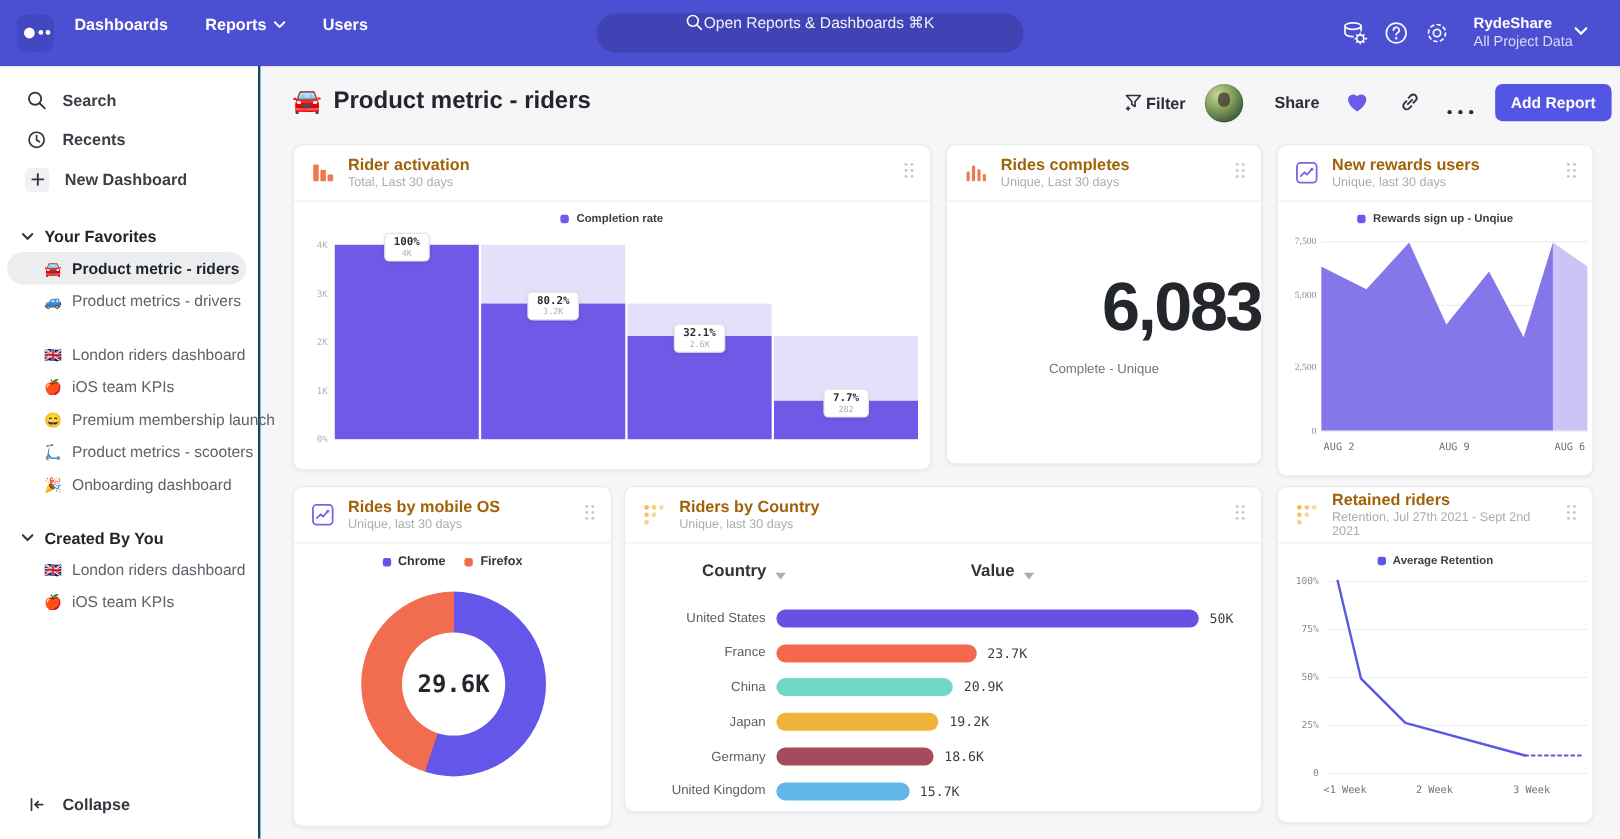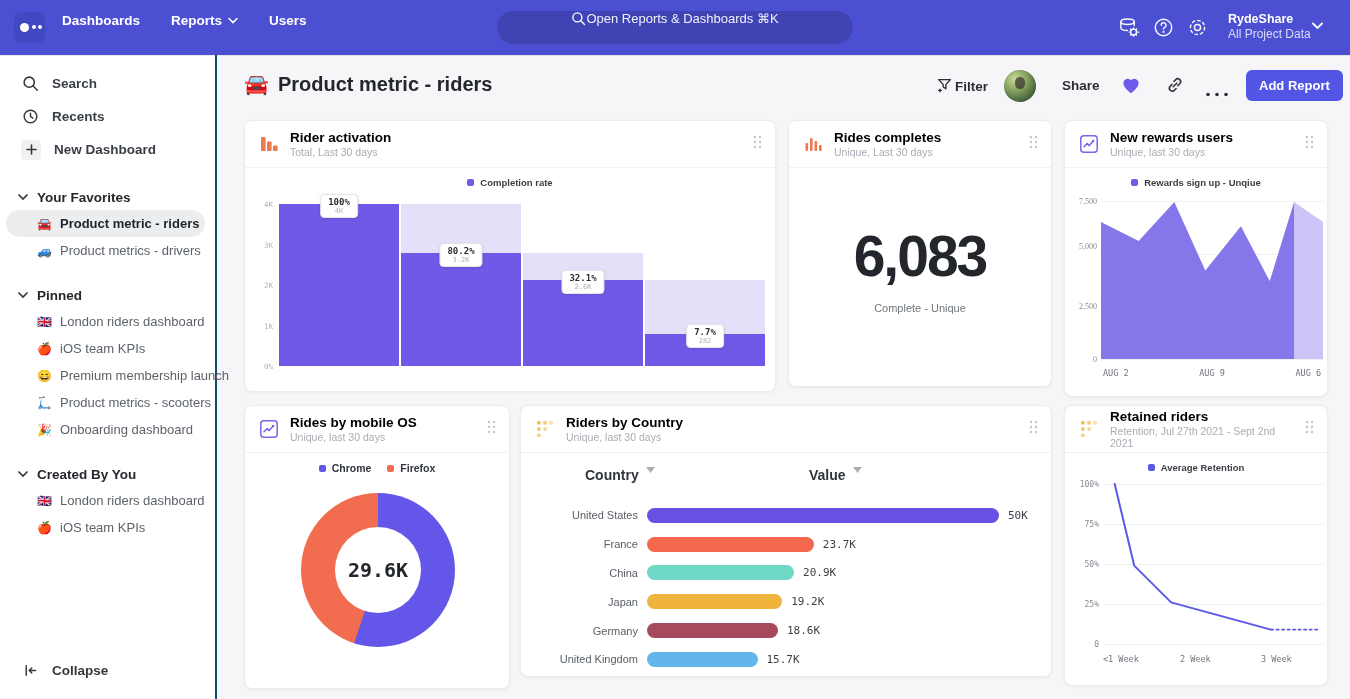--- a/index.html
+++ b/index.html
@@ -47,7 +47,7 @@
 .card{position:absolute;background:#fff;border:1px solid #ECECEF;border-radius:8px;box-shadow:0 1px 3px rgba(20,20,40,.05)}
 .chead{height:47px;display:flex;align-items:center;padding:0 13px;gap:10px;border-bottom:1px solid #F1F1F4}
 .cicon{width:22px;height:22px;flex:0 0 auto}
-.ctit{font-size:13.5px;font-weight:700;color:#000000;line-height:1.15}
+.ctit{font-size:13.5px;font-weight:700;color:#a16207;line-height:1.15}
 .csub{font-size:10.5px;color:#A9ADB4;margin-top:1px}
 .handle{margin-left:auto;cursor:grab;color:#C3C6CC}
 .cbody{position:absolute;left:0;right:0;top:47px;bottom:0}

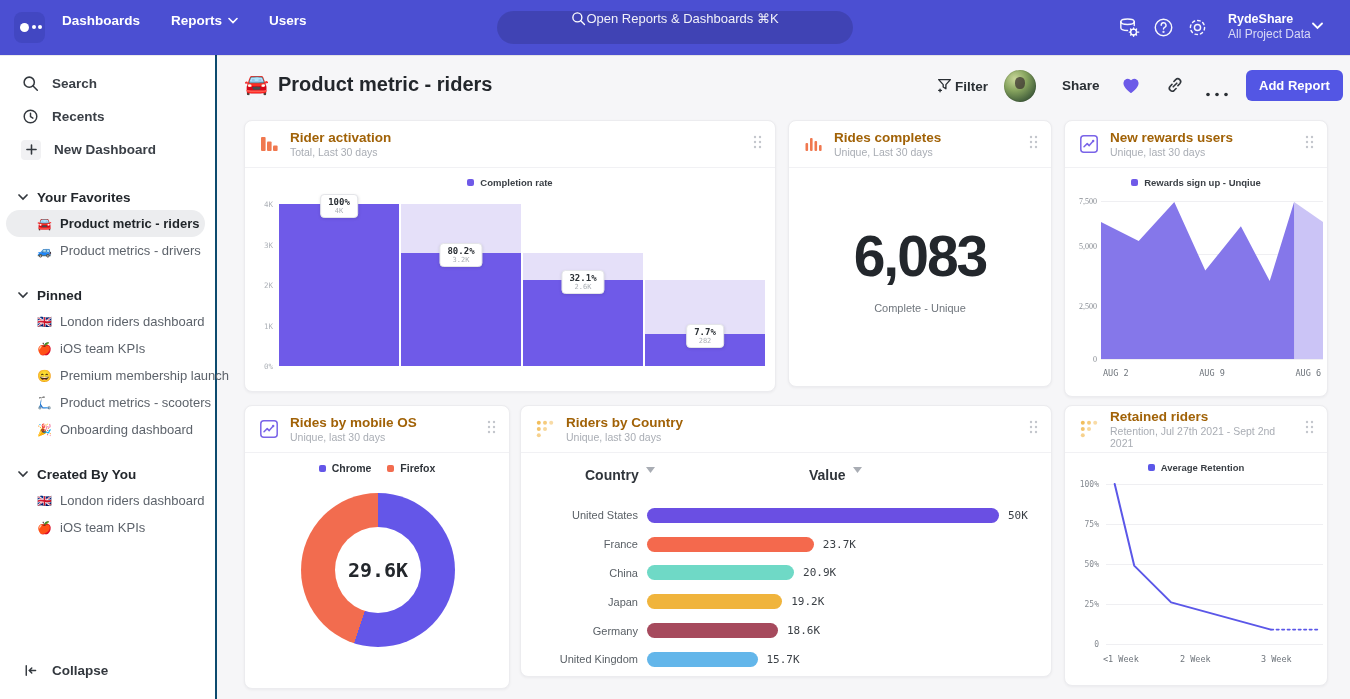--- a/index.html
+++ b/index.html
@@ -66,7 +66,7 @@
 .fxl{flex:1;font-size:10px;font-weight:700;color:#383D43}
 
 
-.big-number{position:absolute;top:55px;left:0;right:0;text-align:center;font-size:57px;font-weight:700;letter-spacing:-2px;color:#23272C}
+.big-number{position:absolute;top:55px;left:0;right:0;text-align:right;font-size:57px;font-weight:700;letter-spacing:-2px;color:#23272C}
 .big-caption{position:absolute;top:134px;left:0;right:0;text-align:center;font-size:11px;color:#70767D}
 
 

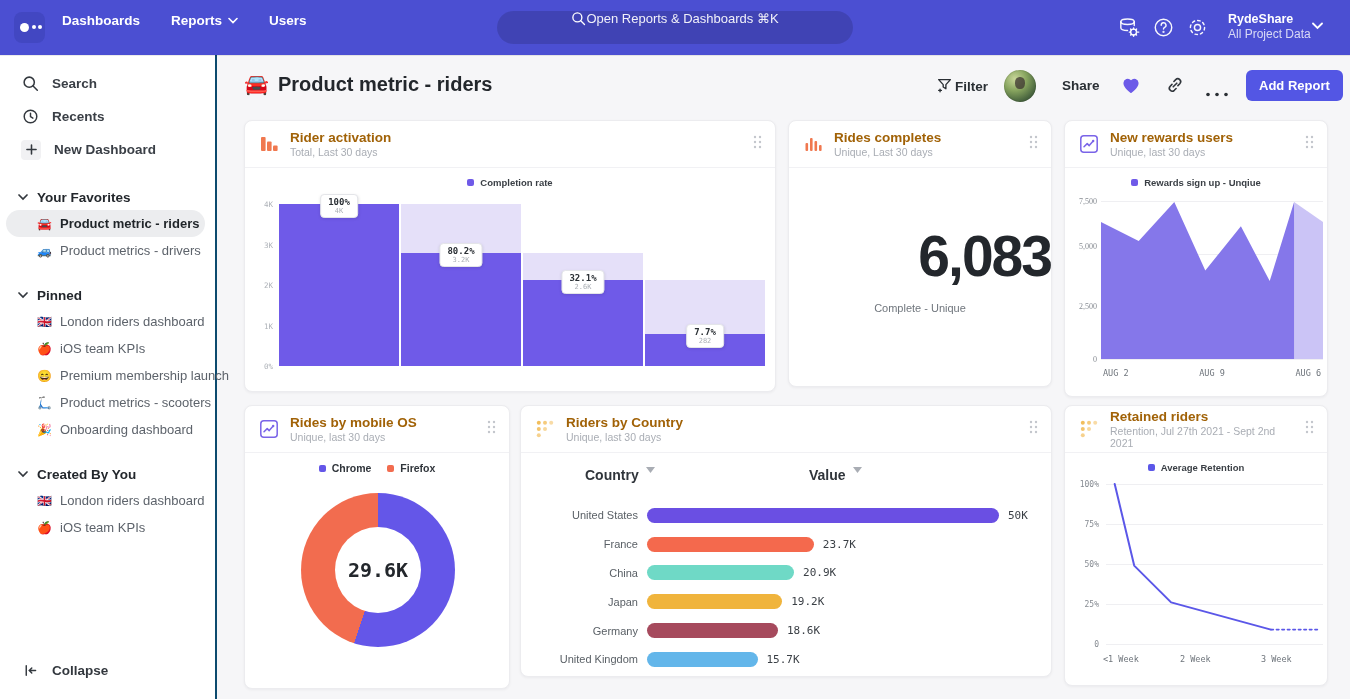--- a/index.html
+++ b/index.html
@@ -191,12 +191,6 @@
   </div>
 
   <div class="sec">
-    <div class="sec-title">
-      <svg width="10" height="7" viewBox="0 0 10 7">
-          <path d="M1 1l4 4 4-4" fill="none" stroke="#33383E" stroke-width="1.7" stroke-linecap="round"></path>
-        </svg>
-      <span>Pinned</span>
-    </div>
     <div class="sitem">
       <span class="emo">🇬🇧</span>
       <span>London riders dashboard</span>

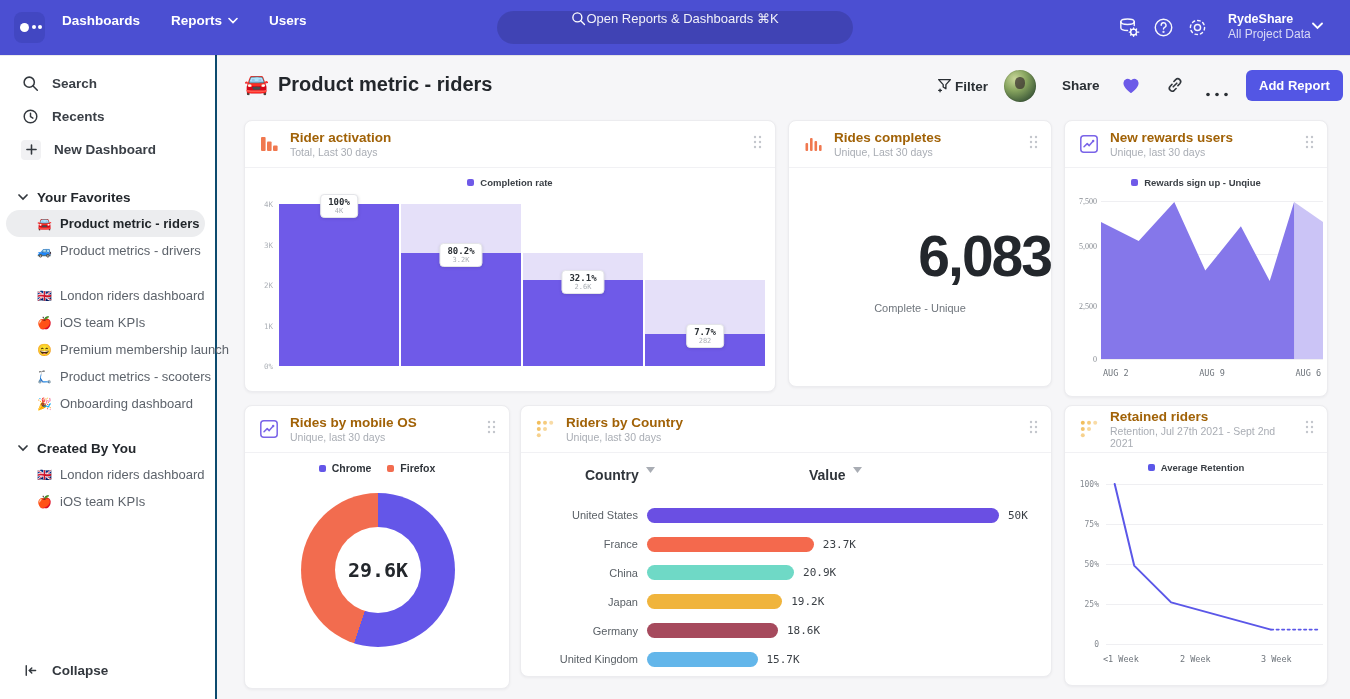--- a/index.html
+++ b/index.html
@@ -83,7 +83,7 @@
 
 
 .tb-head{position:absolute;top:14px;left:0;right:0;font-size:14px;font-weight:700;color:#30353B}
-.tb-col{position:absolute;display:flex;align-items:flex-start;gap:7px;cursor:pointer}
+.tb-col{position:absolute;display:flex;align-items:flex-end;gap:7px;cursor:pointer}
 .tb-rows{position:absolute;left:0;right:0;top:48px}
 .trow{display:flex;align-items:center;height:28.8px}
 .tlabel{width:126px;text-align:right;font-size:11px;color:#5A6066;padding-right:9px;flex:0 0 auto}

